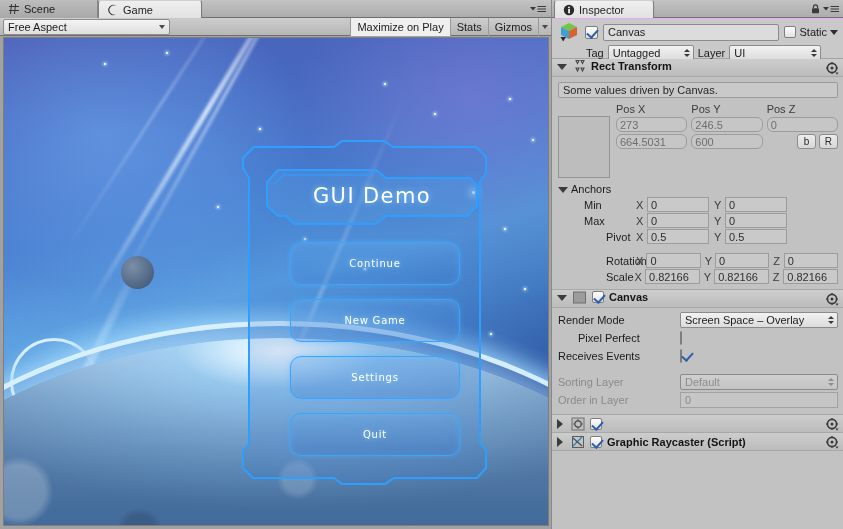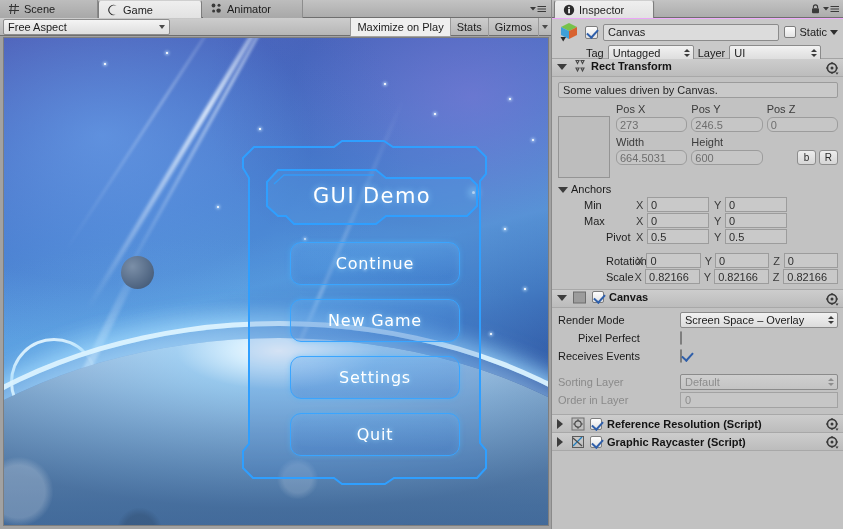--- a/index.html
+++ b/index.html
@@ -353,19 +353,6 @@
         <span>Game</span>
       </div>
 
-      <div class="tab inactive" style="left:203px; width:100px; background:linear-gradient(#bdbdbd,#a8a8a8);">
-        <span class="tab-icon">
-          <svg width="12" height="12" viewBox="0 0 12 12">
-            <g fill="#3a3a3a">
-              <circle cx="2.5" cy="2.5" r="1.9"></circle>
-                <circle cx="8" cy="2.2" r="1.5"></circle>
-              <circle cx="2.6" cy="8" r="1.5"></circle>
-                <circle cx="7.6" cy="7.6" r="2.2"></circle>
-            </g>
-          </svg>
-        </span>
-        <span>Animator</span>
-      </div>
 
       <span class="panel-menu-icon">
         <svg width="18" height="10" viewBox="0 0 18 10">

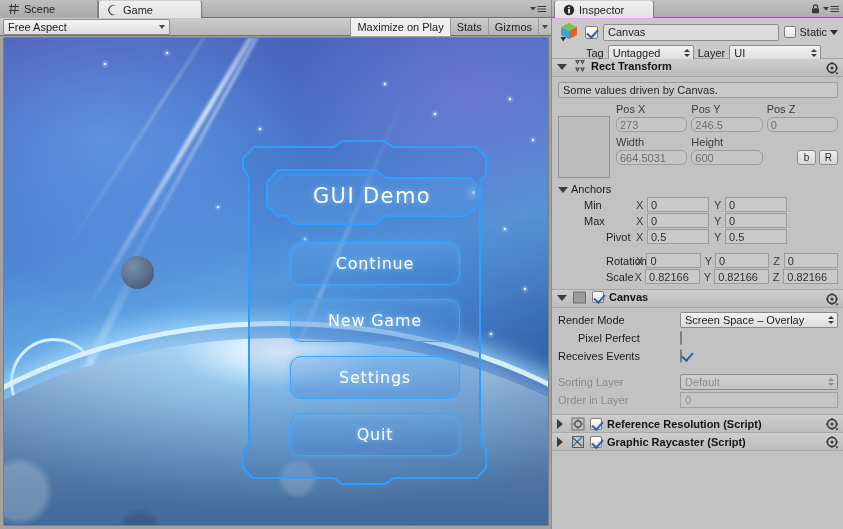--- a/index.html
+++ b/index.html
@@ -574,11 +574,6 @@
                     </span>
                   </span>
               </div>
-              <div class="frow" style="margin-top:2px;">
-                <span class="fcell fhead">Width</span>
-                <span class="fcell fhead">Height</span>
-                <span class="fcell"></span>
-              </div>
               <div class="frow" style="height:17px;">
                 <span class="fcell">
                     <span class="num dim">

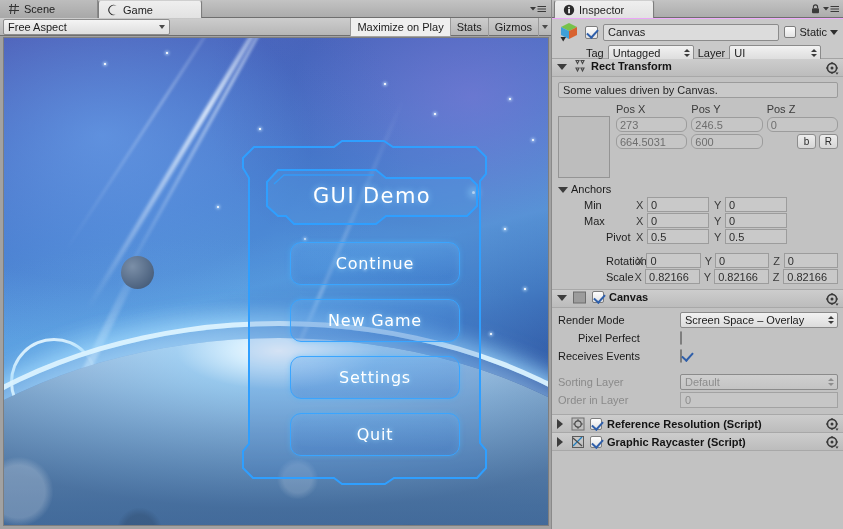--- a/index.html
+++ b/index.html
@@ -163,7 +163,7 @@
     background: linear-gradient(180deg, rgba(95,165,235,0.30), rgba(50,110,200,0.28));
     box-shadow: 0 0 5px rgba(70,180,255,.45), inset 0 0 9px rgba(120,200,255,.18);
     display: flex; align-items: center; justify-content: center;
-    color: #ffffff; font-size: 16px; letter-spacing: .8px;
+    color: #ffffff; font-size: 10px; letter-spacing: .8px;
     font-family: "DejaVu Sans", sans-serif;
     text-shadow: 0 0 5px rgba(150,215,255,.9);
   }

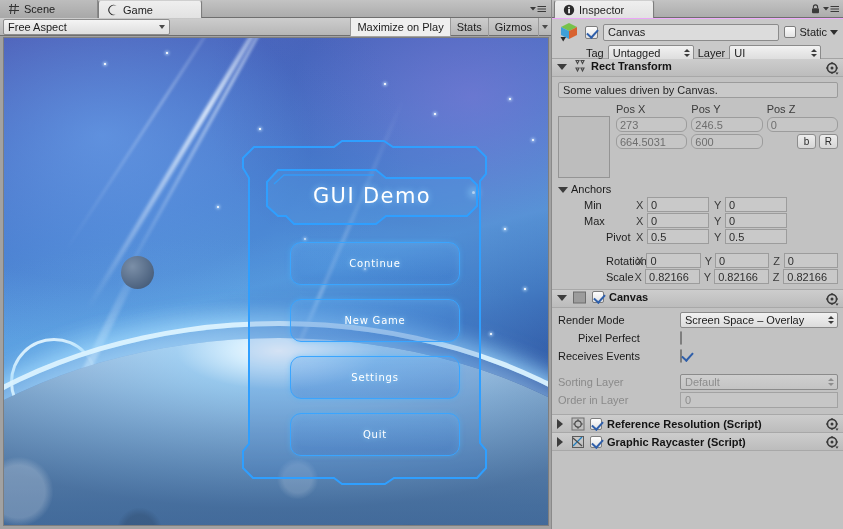--- a/index.html
+++ b/index.html
@@ -756,7 +756,6 @@
           </svg>
         </span>
         <span class="cb on" style="width:12px;height:12px;flex:0 0 12px;"></span>
-        <span class="comp-title">Reference Resolution (Script)</span>
         <span class="gear">
           <svg width="13" height="13" viewBox="0 0 13 13">
             <circle cx="6" cy="6" r="4.6" fill="none" stroke="#3a3a3a" stroke-width="1.7"></circle>

